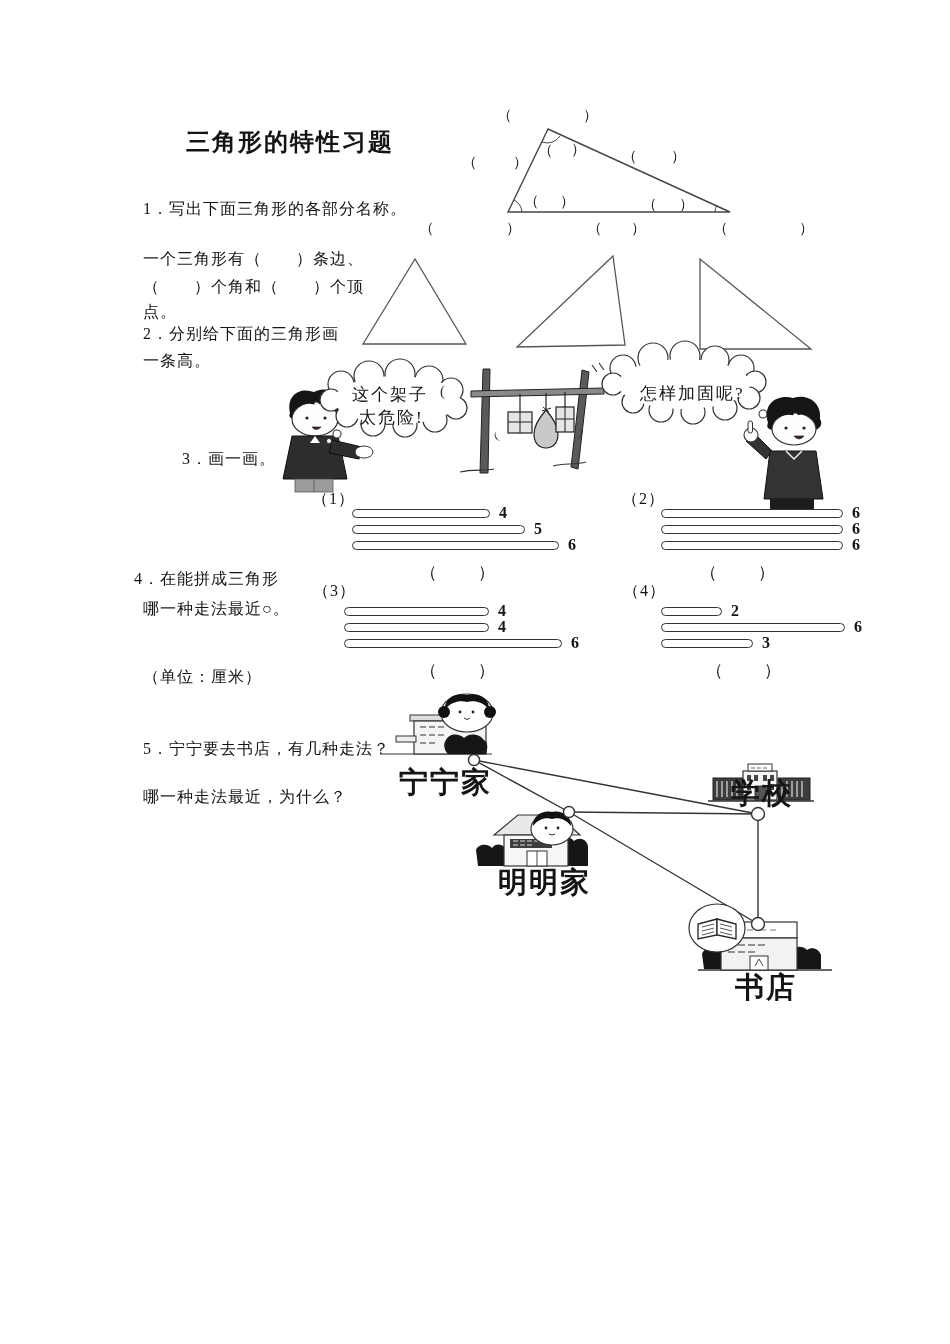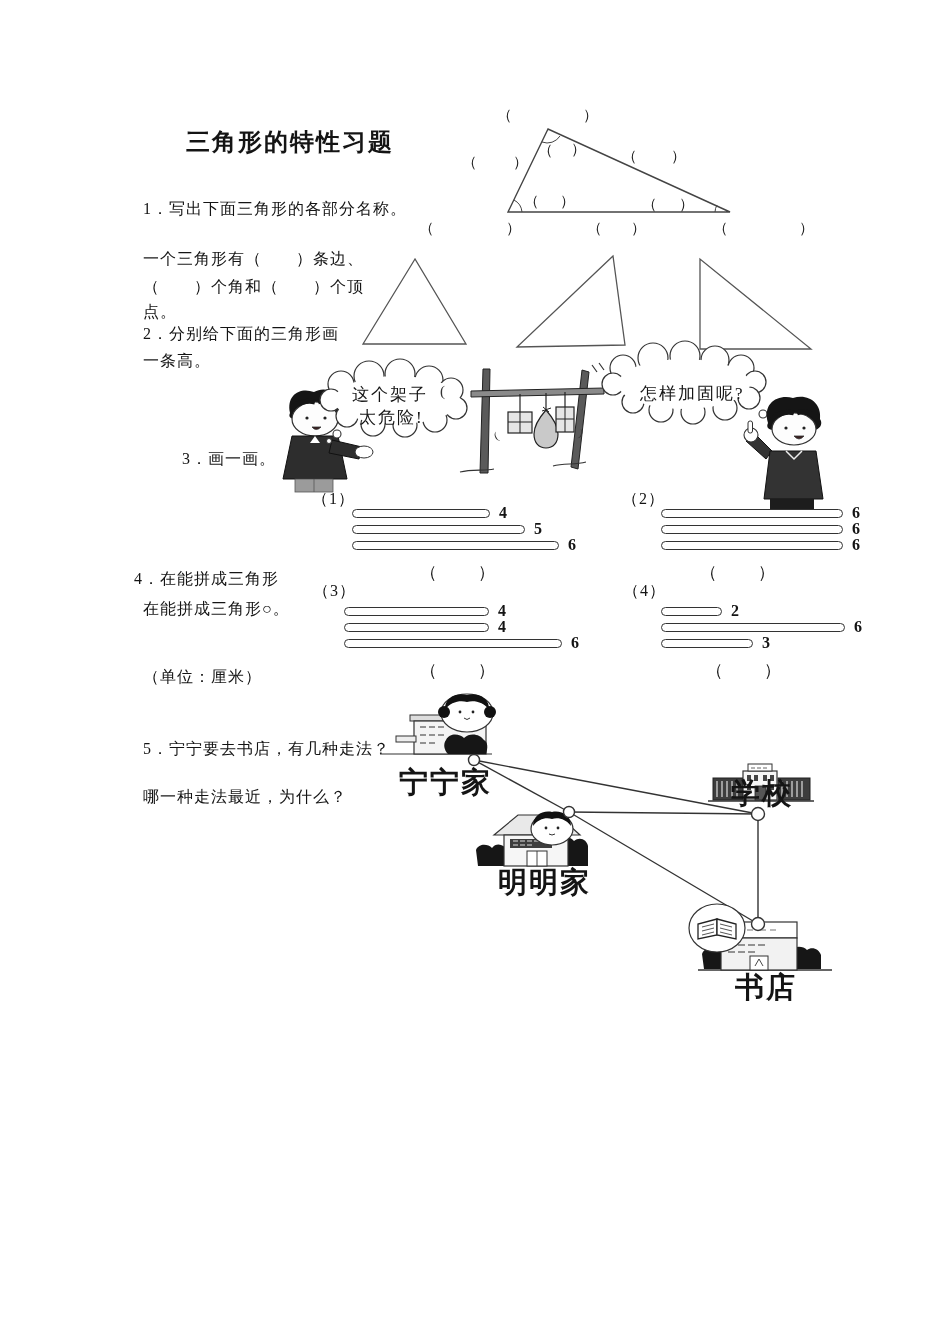--- a/index.html
+++ b/index.html
@@ -162,7 +162,7 @@
   </svg>
 
   <div class="t" style="left:134px;top:569px;">4．在能拼成三角形</div>
-  <div class="t" style="left:143px;top:599px;">在能拼成三角形○。</div>
+  <div class="t" style="left:143px;top:599px;">哪一种走法最近○。</div>
   <div class="t" style="left:143px;top:627px;margin-top:40px;">（单位：厘米）</div>
   <div id="q4-area">
       <span class="gtag" style="left: 312px; top: 489px;">（1）</span>

